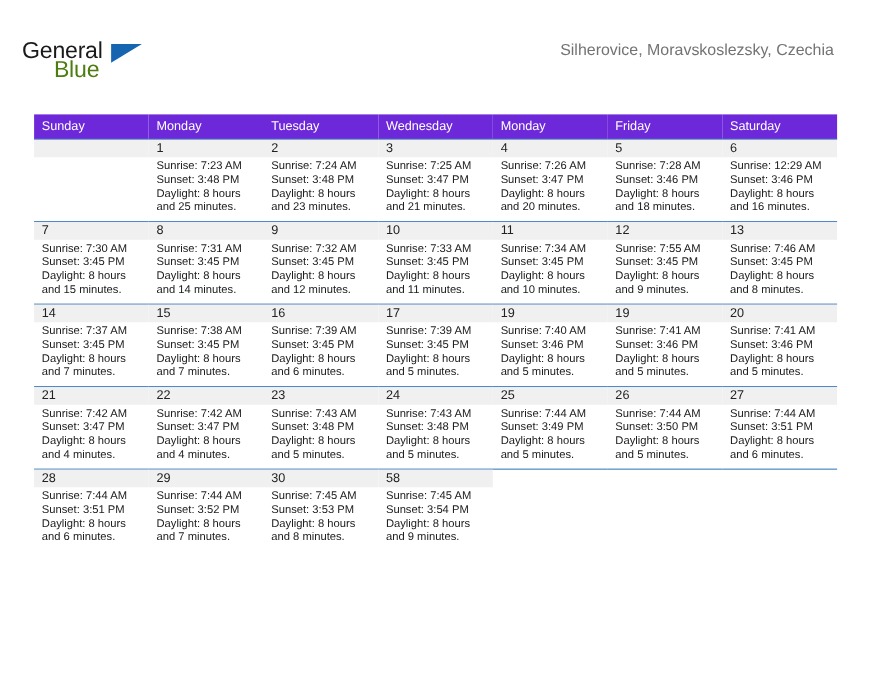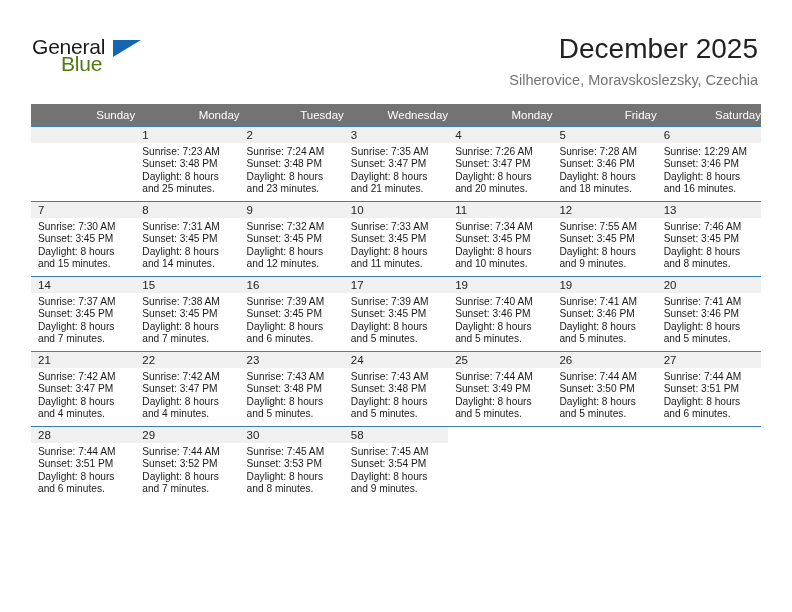--- a/index.html
+++ b/index.html
@@ -32,7 +32,7 @@
   }
   .logo {
     position: absolute;
-    left: 32px;
+    left: 20px;
     top: 36px;
     width: 140px;
     height: 48px;

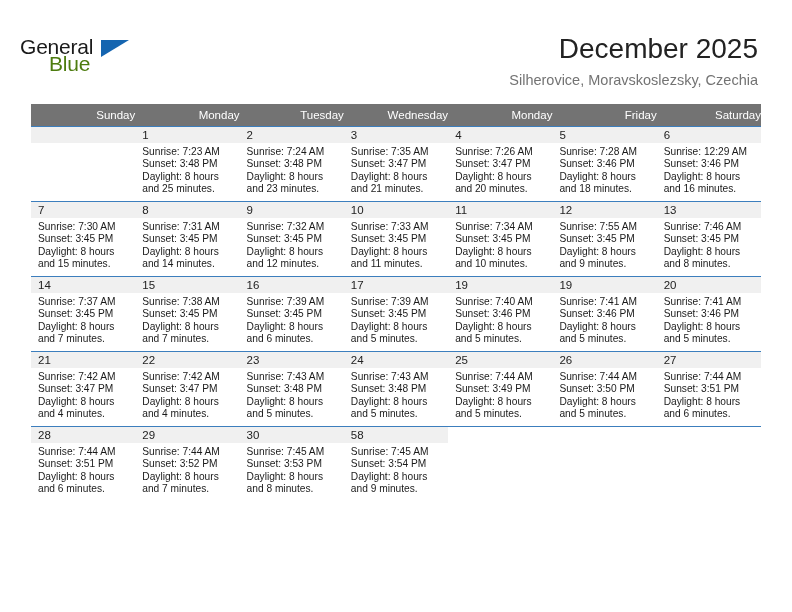--- a/index.html
+++ b/index.html
@@ -156,7 +156,6 @@
     </div>
 
     <div class="title-block">
-      <div class="month-title">December 2025</div>
       <div class="location">Silherovice, Moravskoslezsky, Czechia</div>
     </div>
 

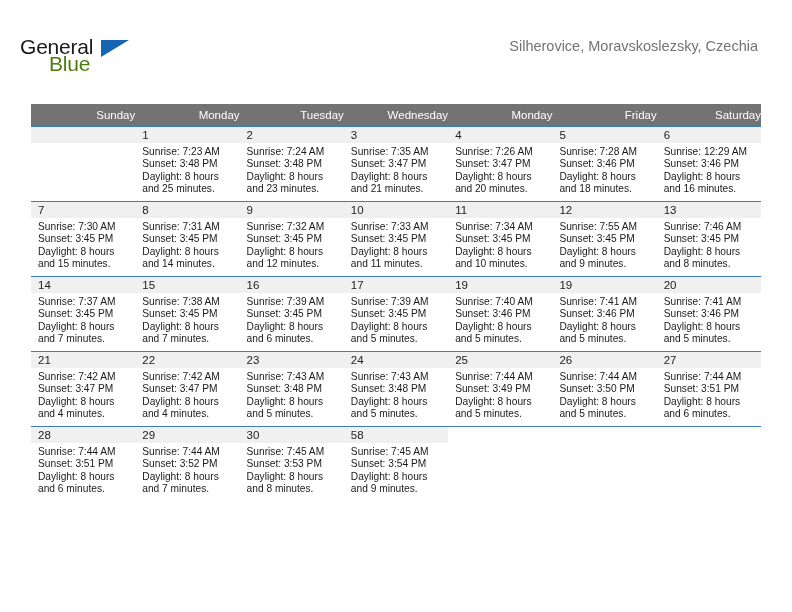--- a/index.html
+++ b/index.html
@@ -98,11 +98,11 @@
     table-layout: fixed;
   }
   .calendar th {
-    background: #737373;
+    background: #6d28d9;
     color: #ffffff;
     font-size: 11.5px;
     font-weight: normal;
-    text-align: right;
+    text-align: left;
     padding: 5px 0 5px 7px;
     height: 12px;
     border: none;

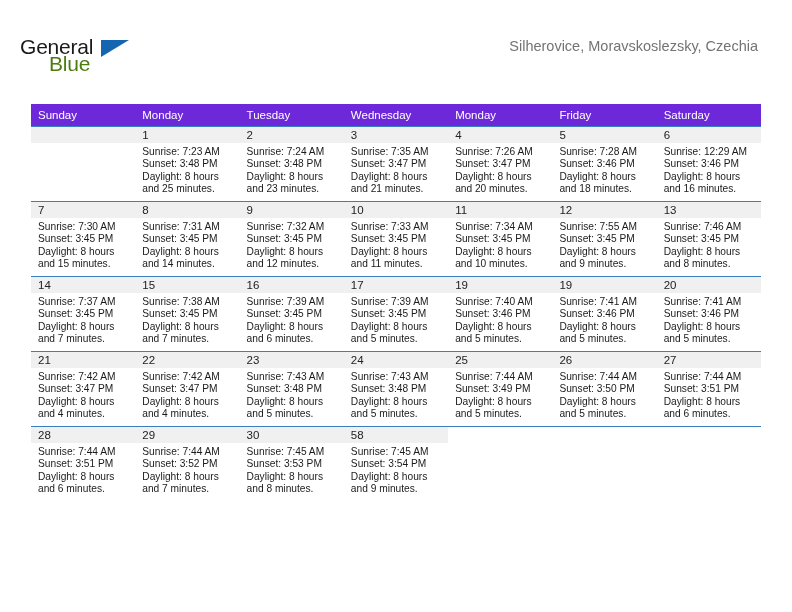--- a/index.html
+++ b/index.html
@@ -213,7 +213,7 @@
           <div class="daycell">
             <div class="daynum-band">3</div>
             <div class="info">
-              <div>Sunrise: 7:35 AM</div>
+              <div>Sunrise: 7:25 AM</div>
               <div>Sunset: 3:47 PM</div>
               <div>Daylight: 8 hours</div>
               <div>and 21 minutes.</div>

